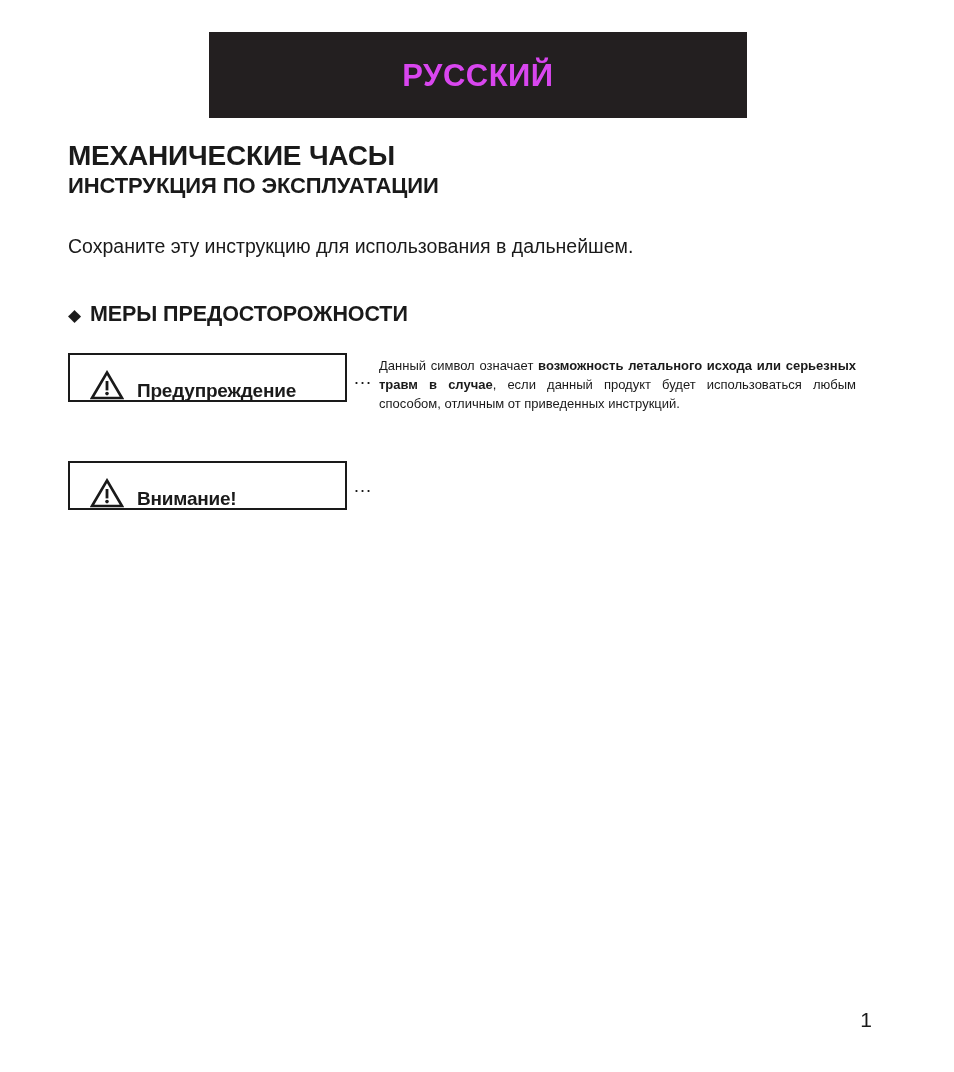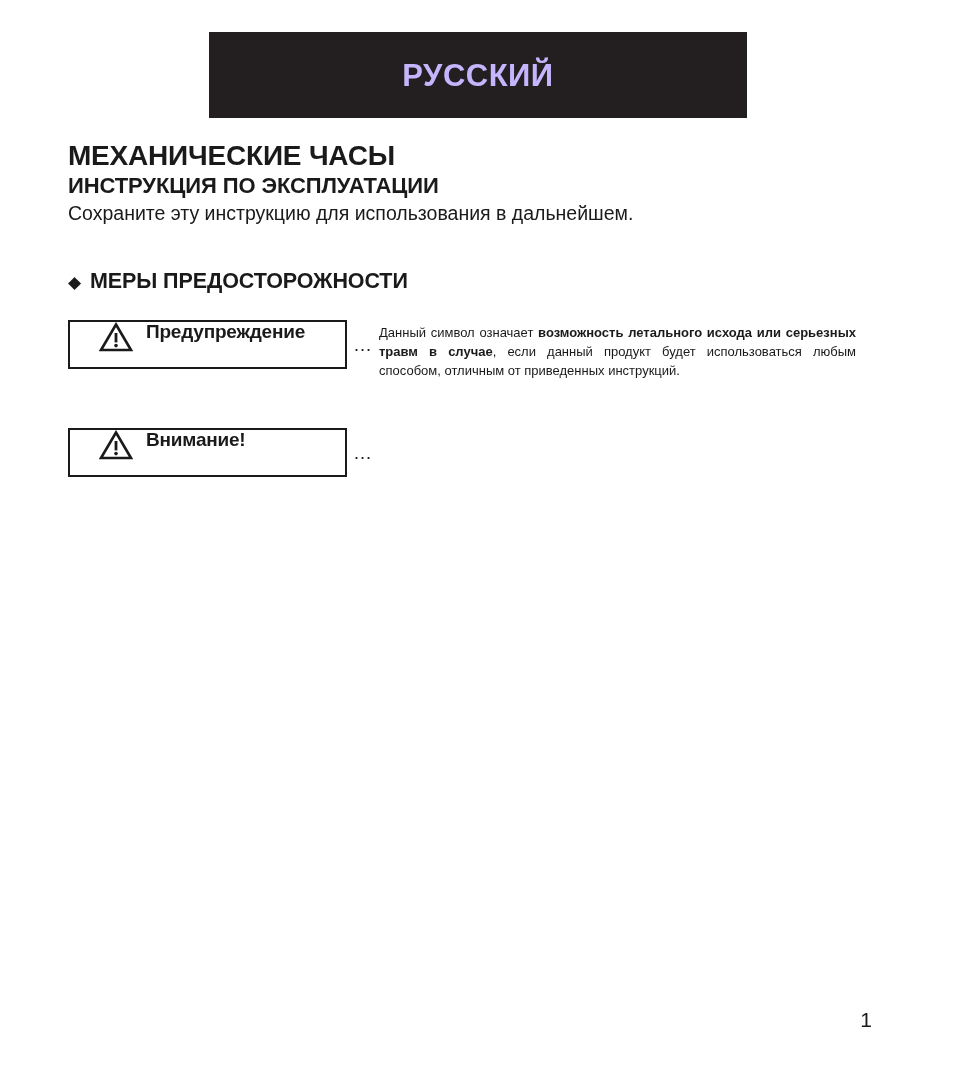--- a/index.html
+++ b/index.html
@@ -29,7 +29,7 @@
     justify-content: center;
   }
   .lang-bar-label {
-    color: #c4b5fd;
+    color: #d946ef;
     font-size: 31px;
     font-weight: bold;
     letter-spacing: 0.5px;

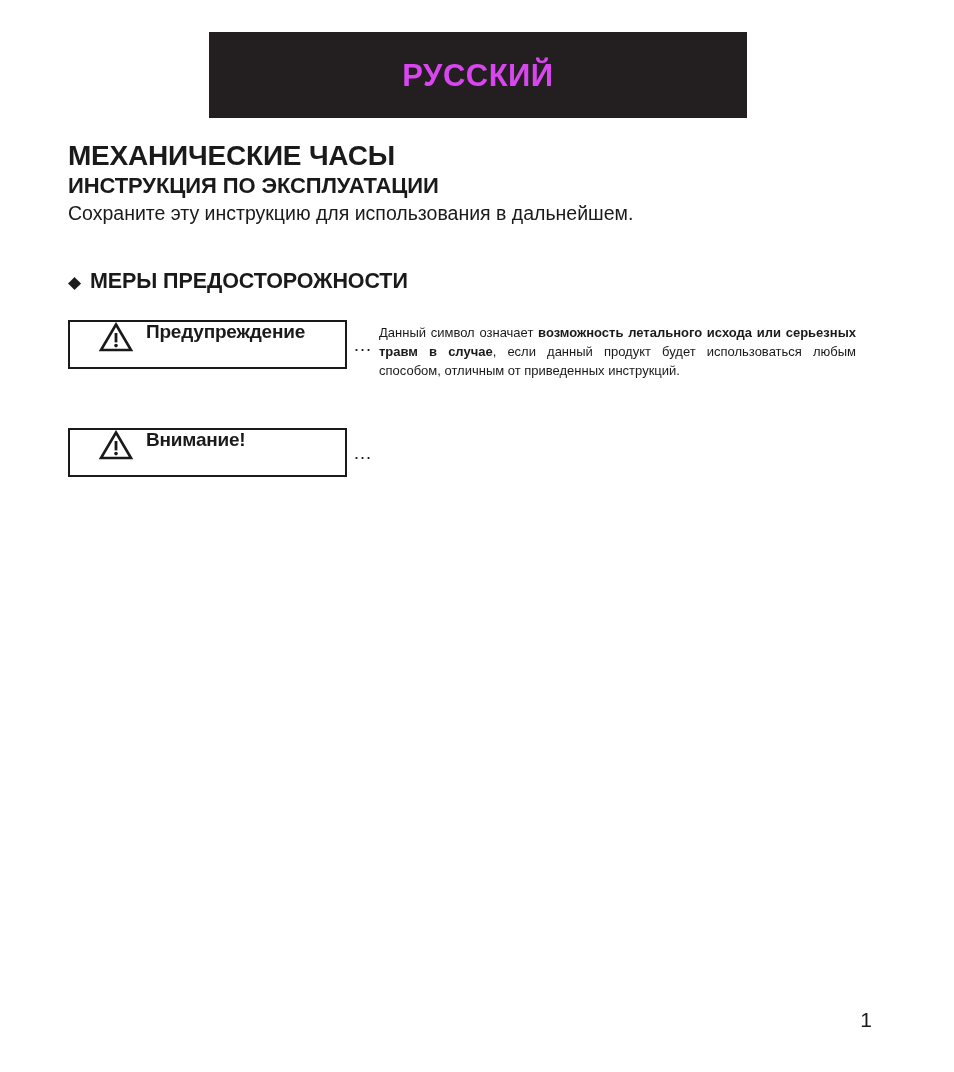--- a/index.html
+++ b/index.html
@@ -68,6 +68,7 @@
   }
   .body-par.no-justify {
     text-align: left;
+    margin-top: 33px;
   }
 
   

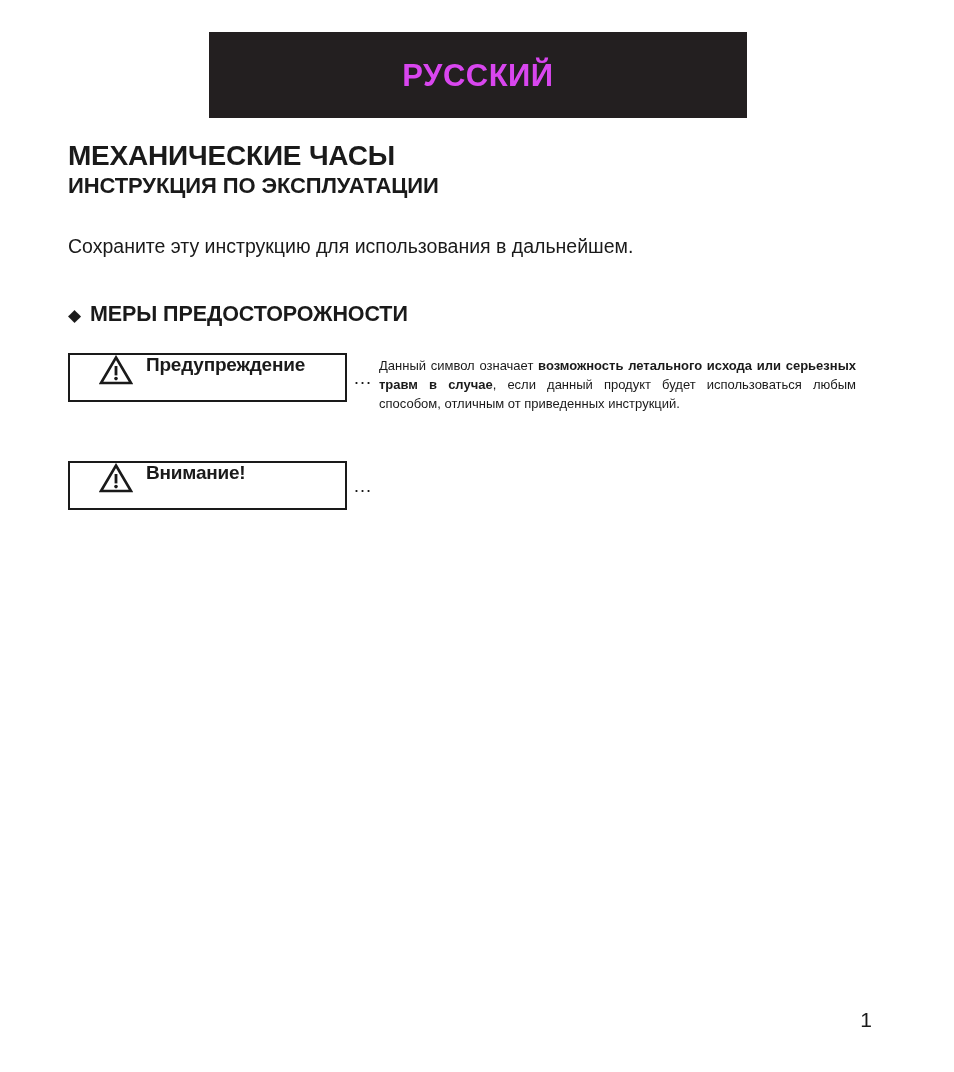--- a/index.html
+++ b/index.html
@@ -102,9 +102,9 @@
     height: 49px;
     border: 2px solid #1a1a1a;
     display: flex;
-    align-items: flex-start;
+    align-items: flex-end;
     flex: none;
-    padding-left: 29px;
+    padding-left: 20px;
     gap: 13px;
     background: #ffffff;
   }

